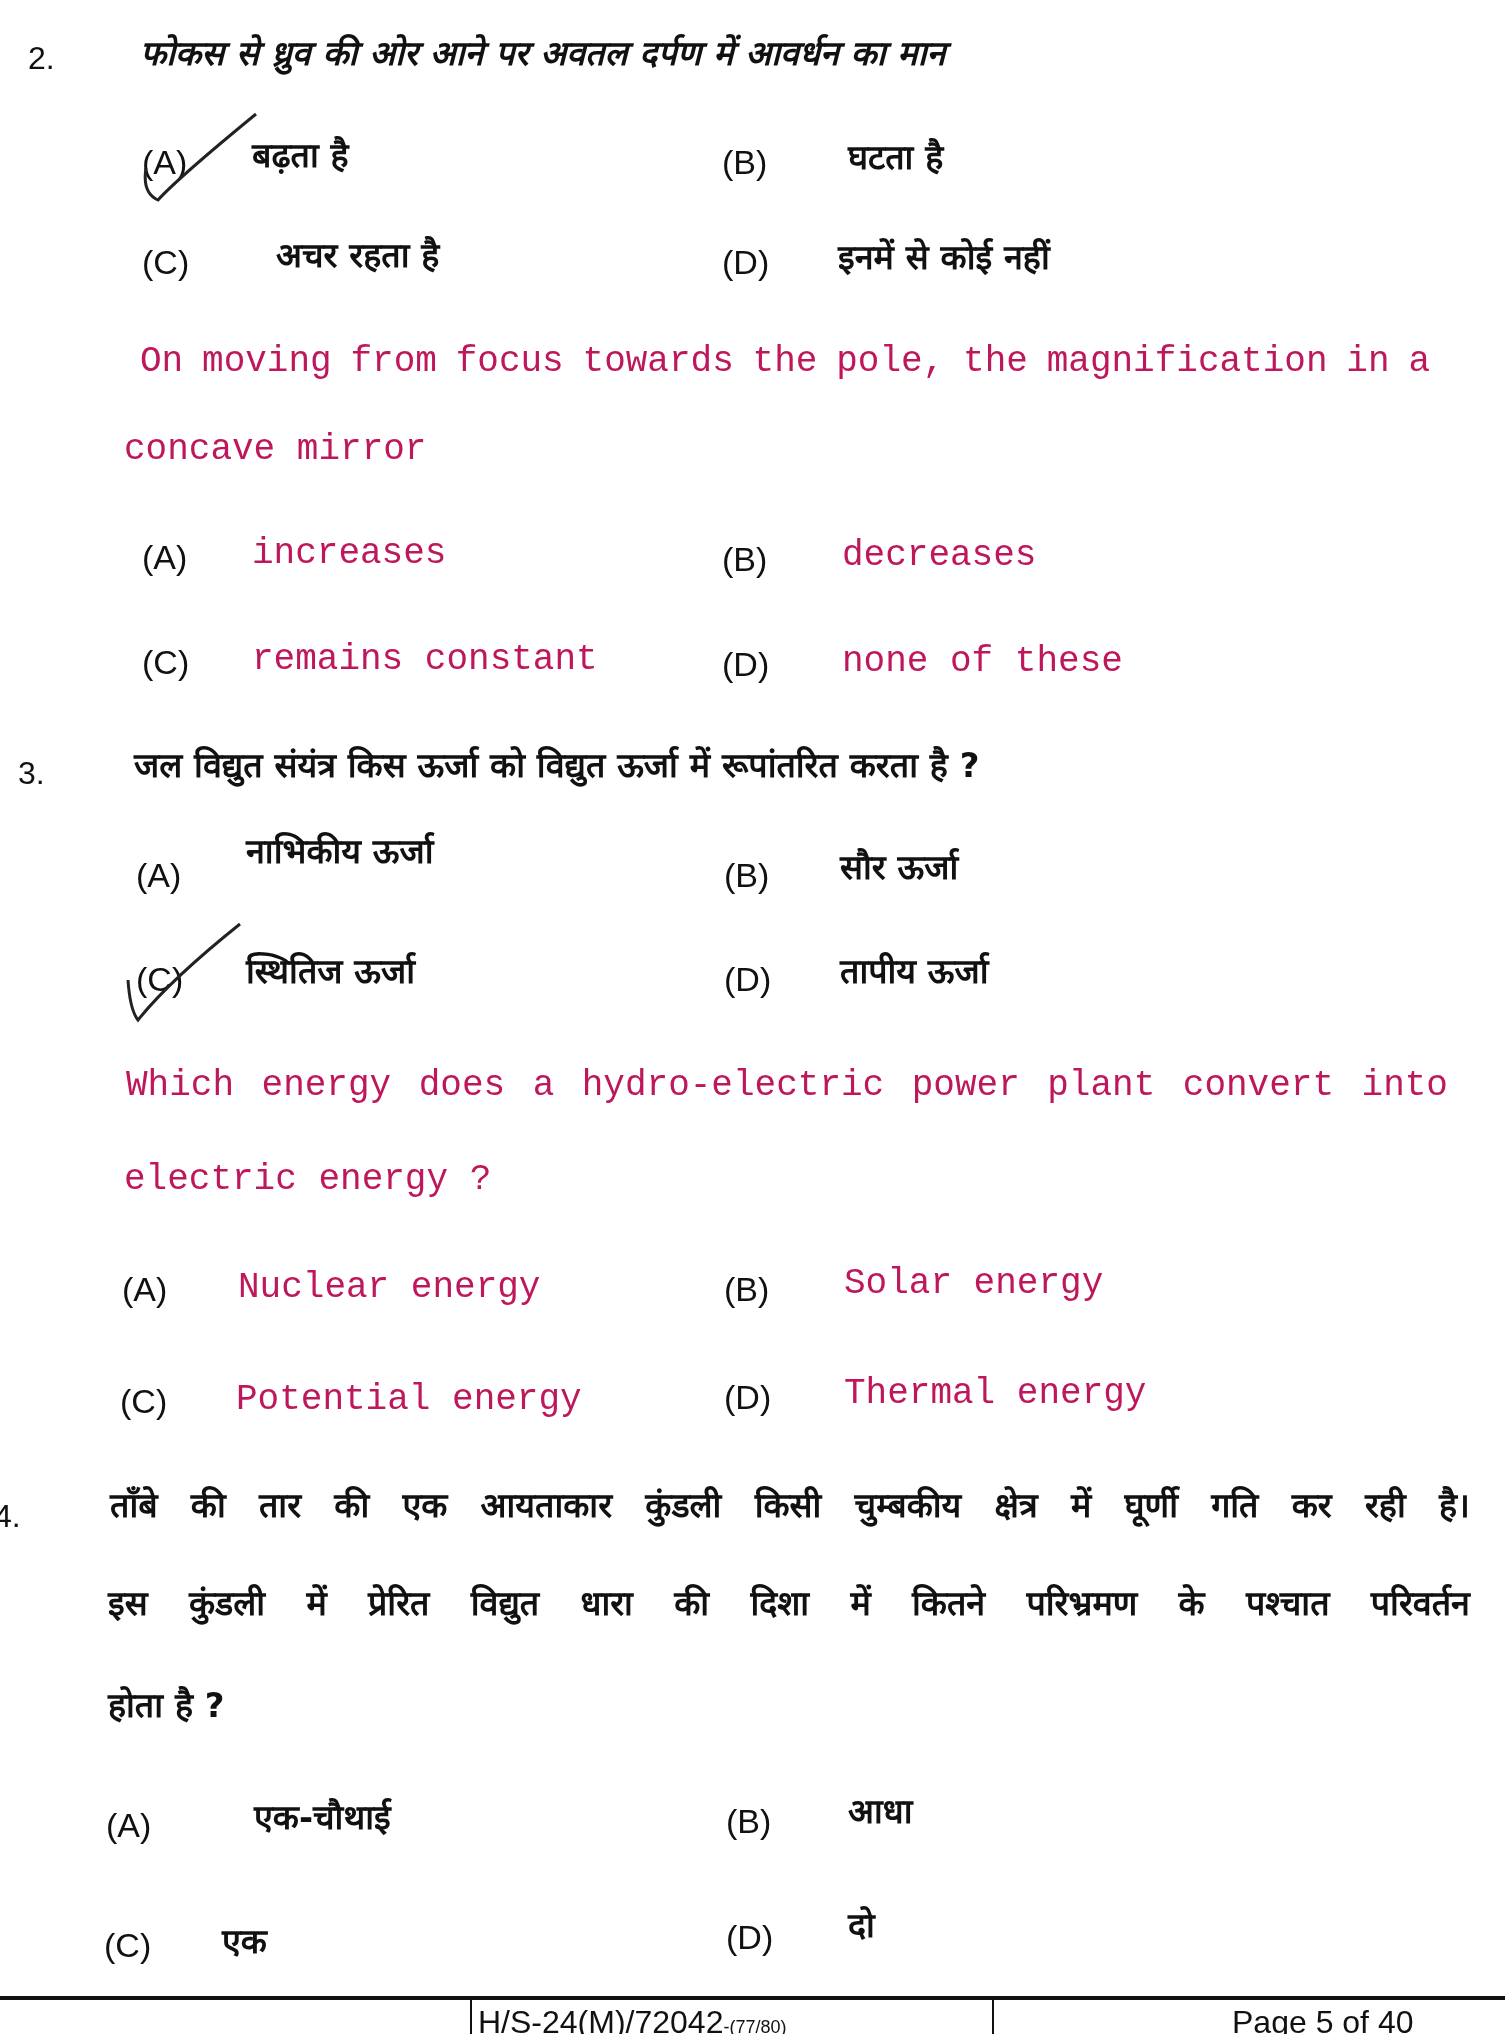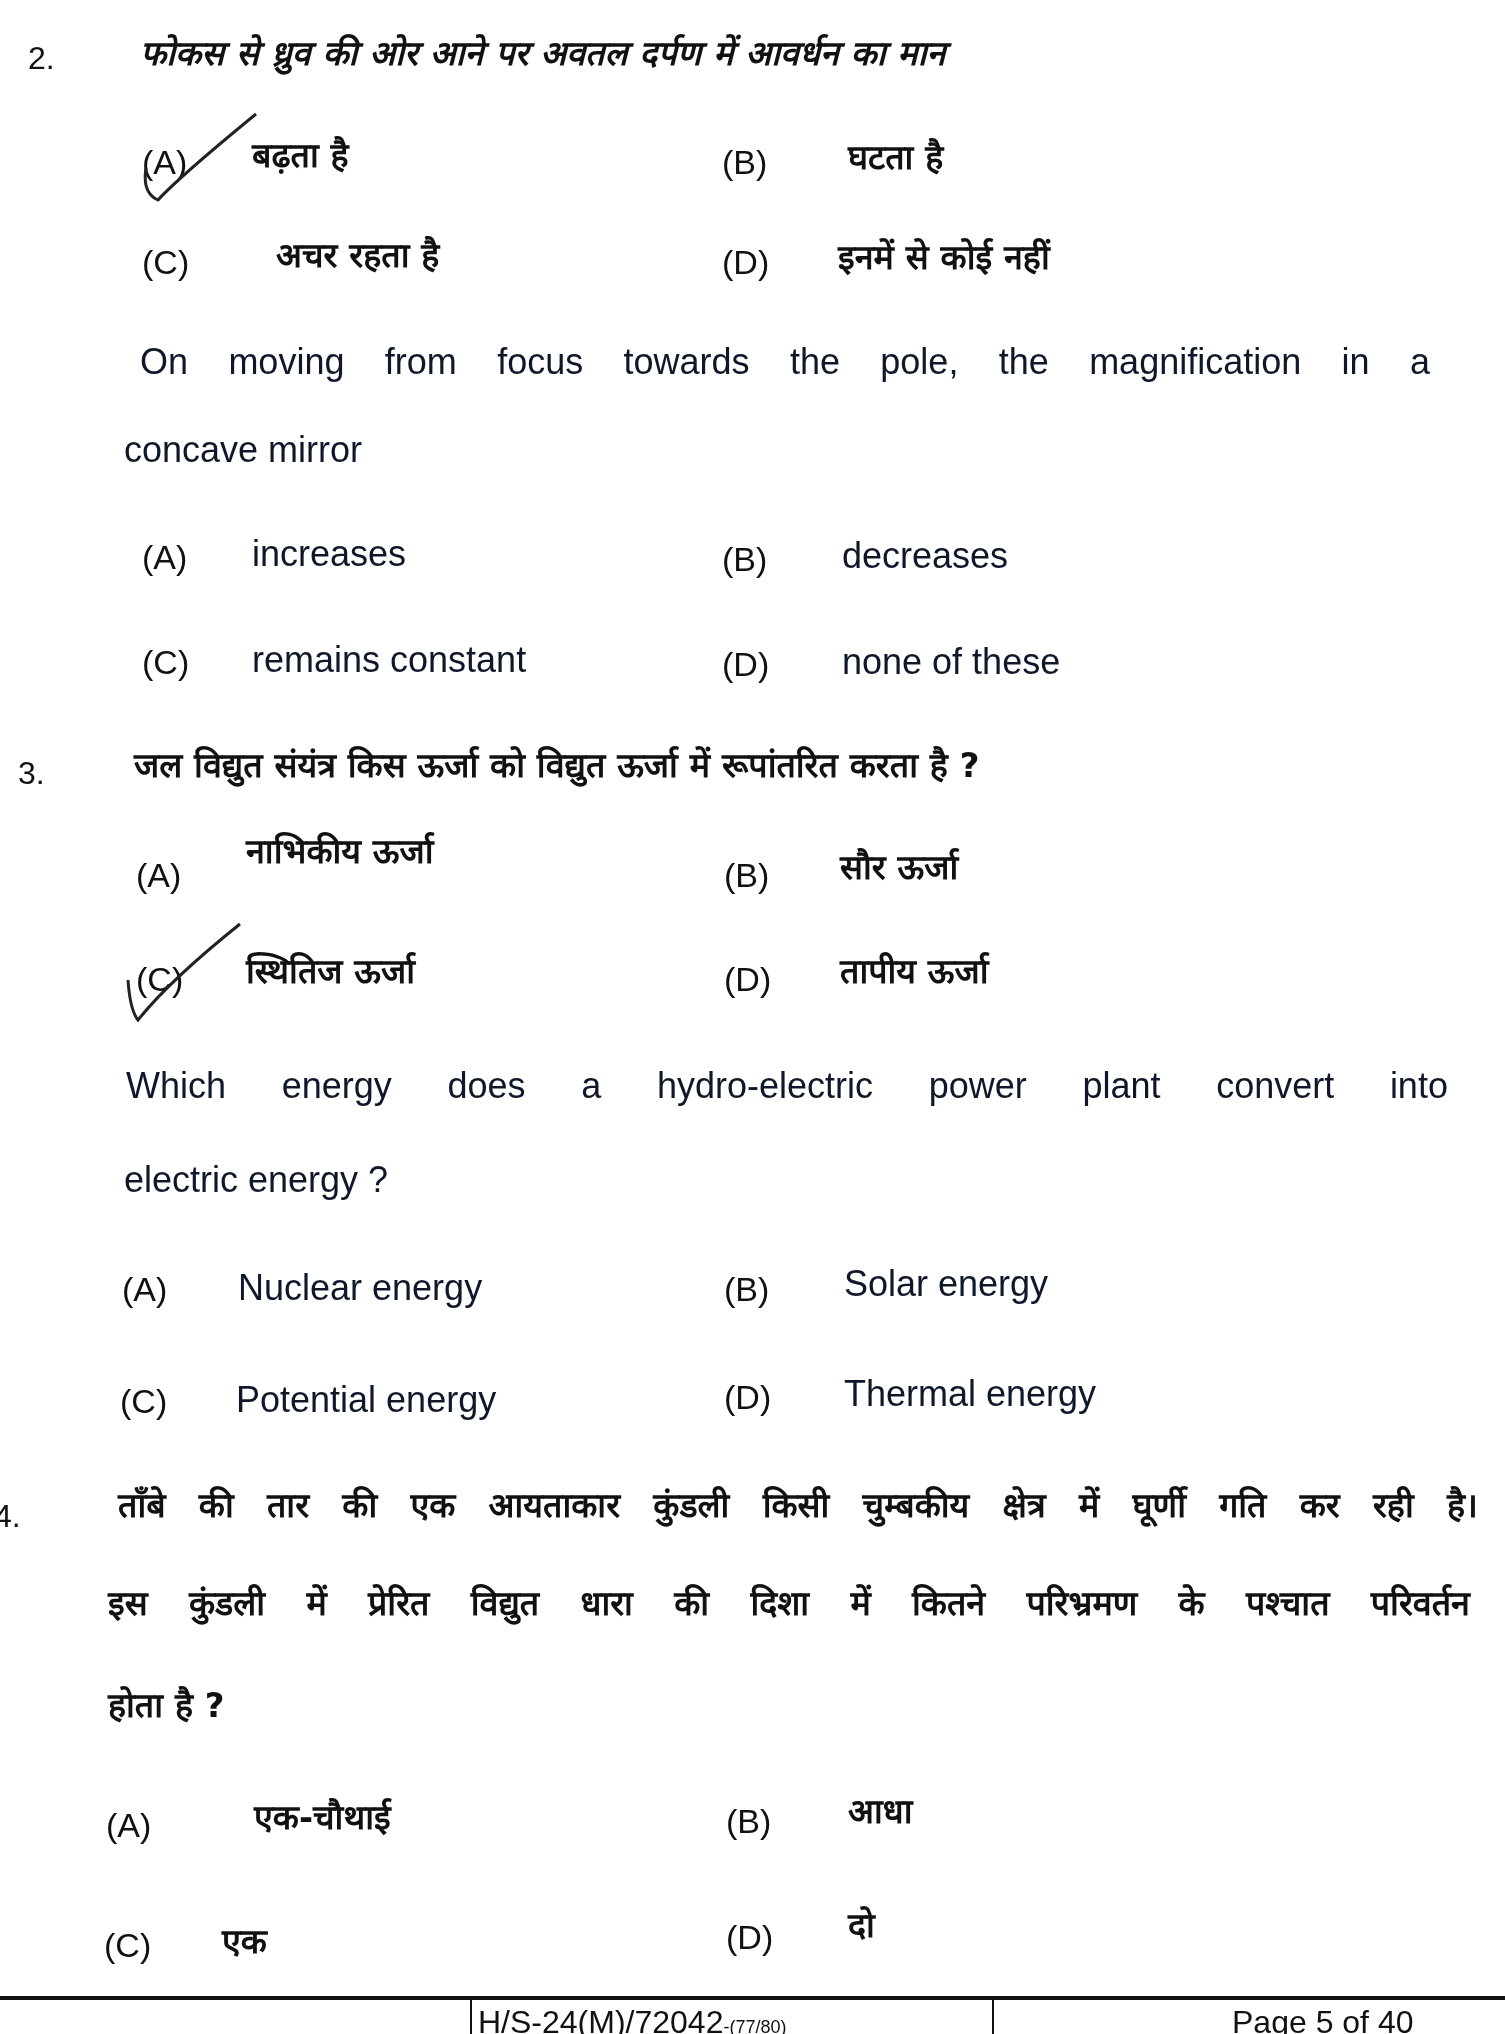--- a/index.html
+++ b/index.html
@@ -5,7 +5,7 @@
   html, body { margin: 0; padding: 0; background: #ffffff; }
   body { width: 1505px; height: 2034px; position: relative; overflow: hidden; color: #111; }
   .hi { font-family: "DejaVu Sans", sans-serif; font-weight: bold; font-size: 34px; }
-  .en { font-family: Liberation Sans, sans-serif; font-size: 36px; color: #0f172a; }
+  .en { font-family: Liberation Mono, monospace; font-size: 36px; color: #be185d; }
   .lbl { font-family: "Liberation Sans", sans-serif; font-size: 34px; color: #111; }
   .abs { position: absolute; white-space: nowrap; line-height: 1; }
   .qnum { font-family: "Liberation Sans", sans-serif; font-size: 32px; }

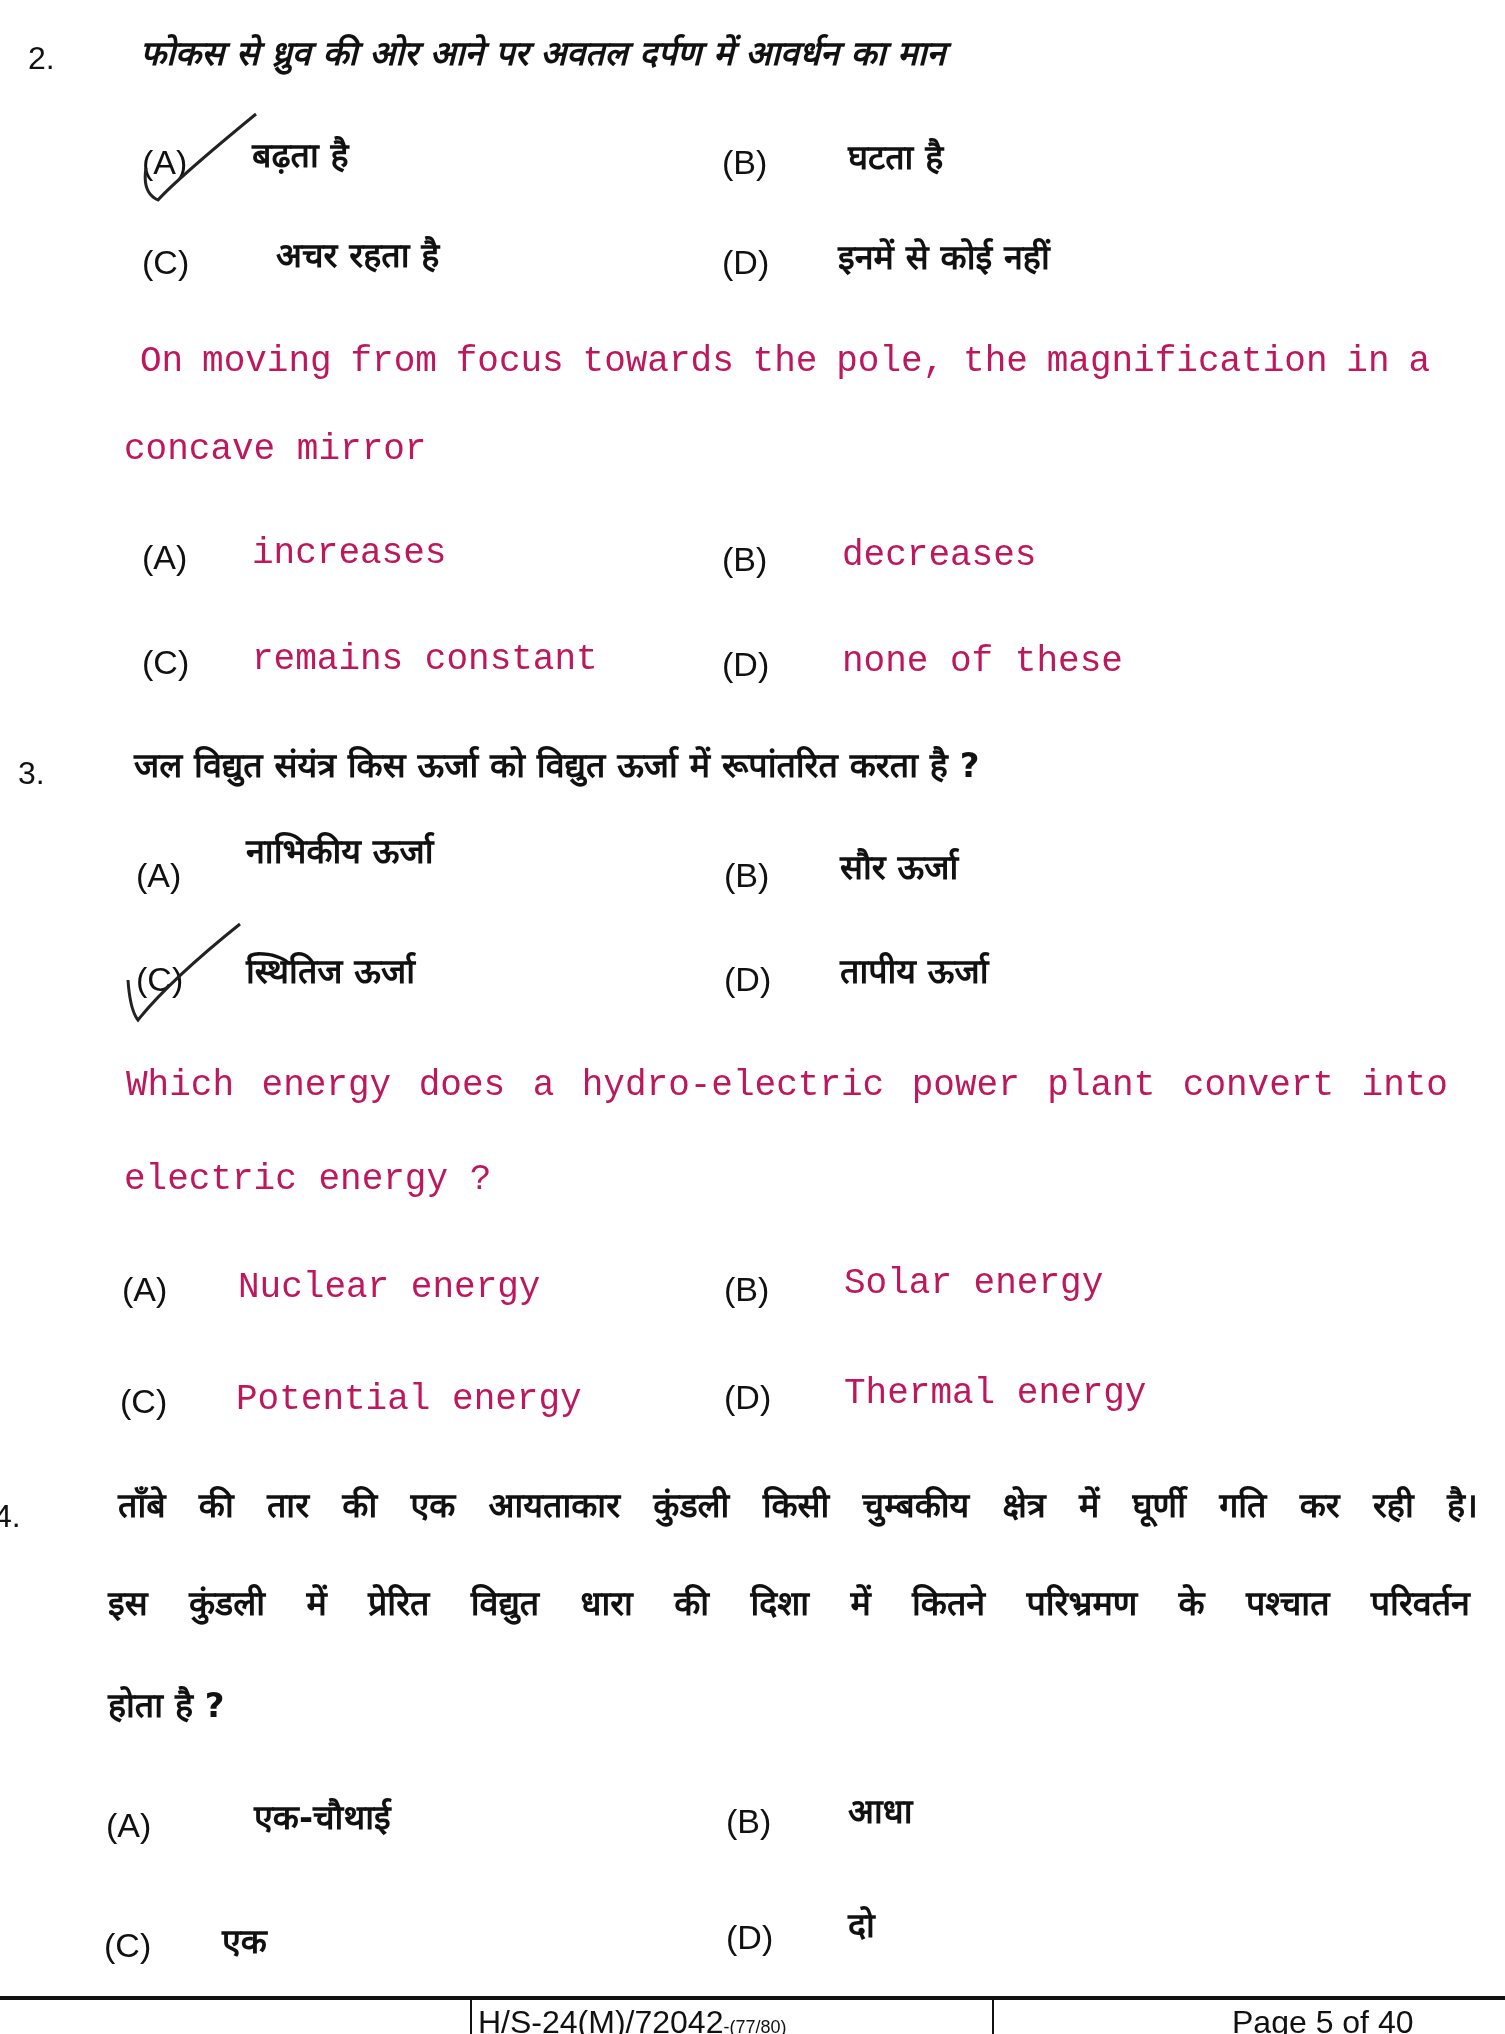--- a/index.html
+++ b/index.html
@@ -103,7 +103,7 @@
 <div class="abs en" style="left:844px;top:1376px;">Thermal energy</div>
 
 <div class="abs qnum" style="left:-6px;top:1500px;">4.</div>
-<div class="abs hi just" style="left:110px;top:1488px;width:1360px;margin-left:8px;">
+<div class="abs hi just" style="left:110px;top:1488px;width:1360px;">
     <span>ताँबे</span>
     <span>की</span>
     <span>तार</span>

